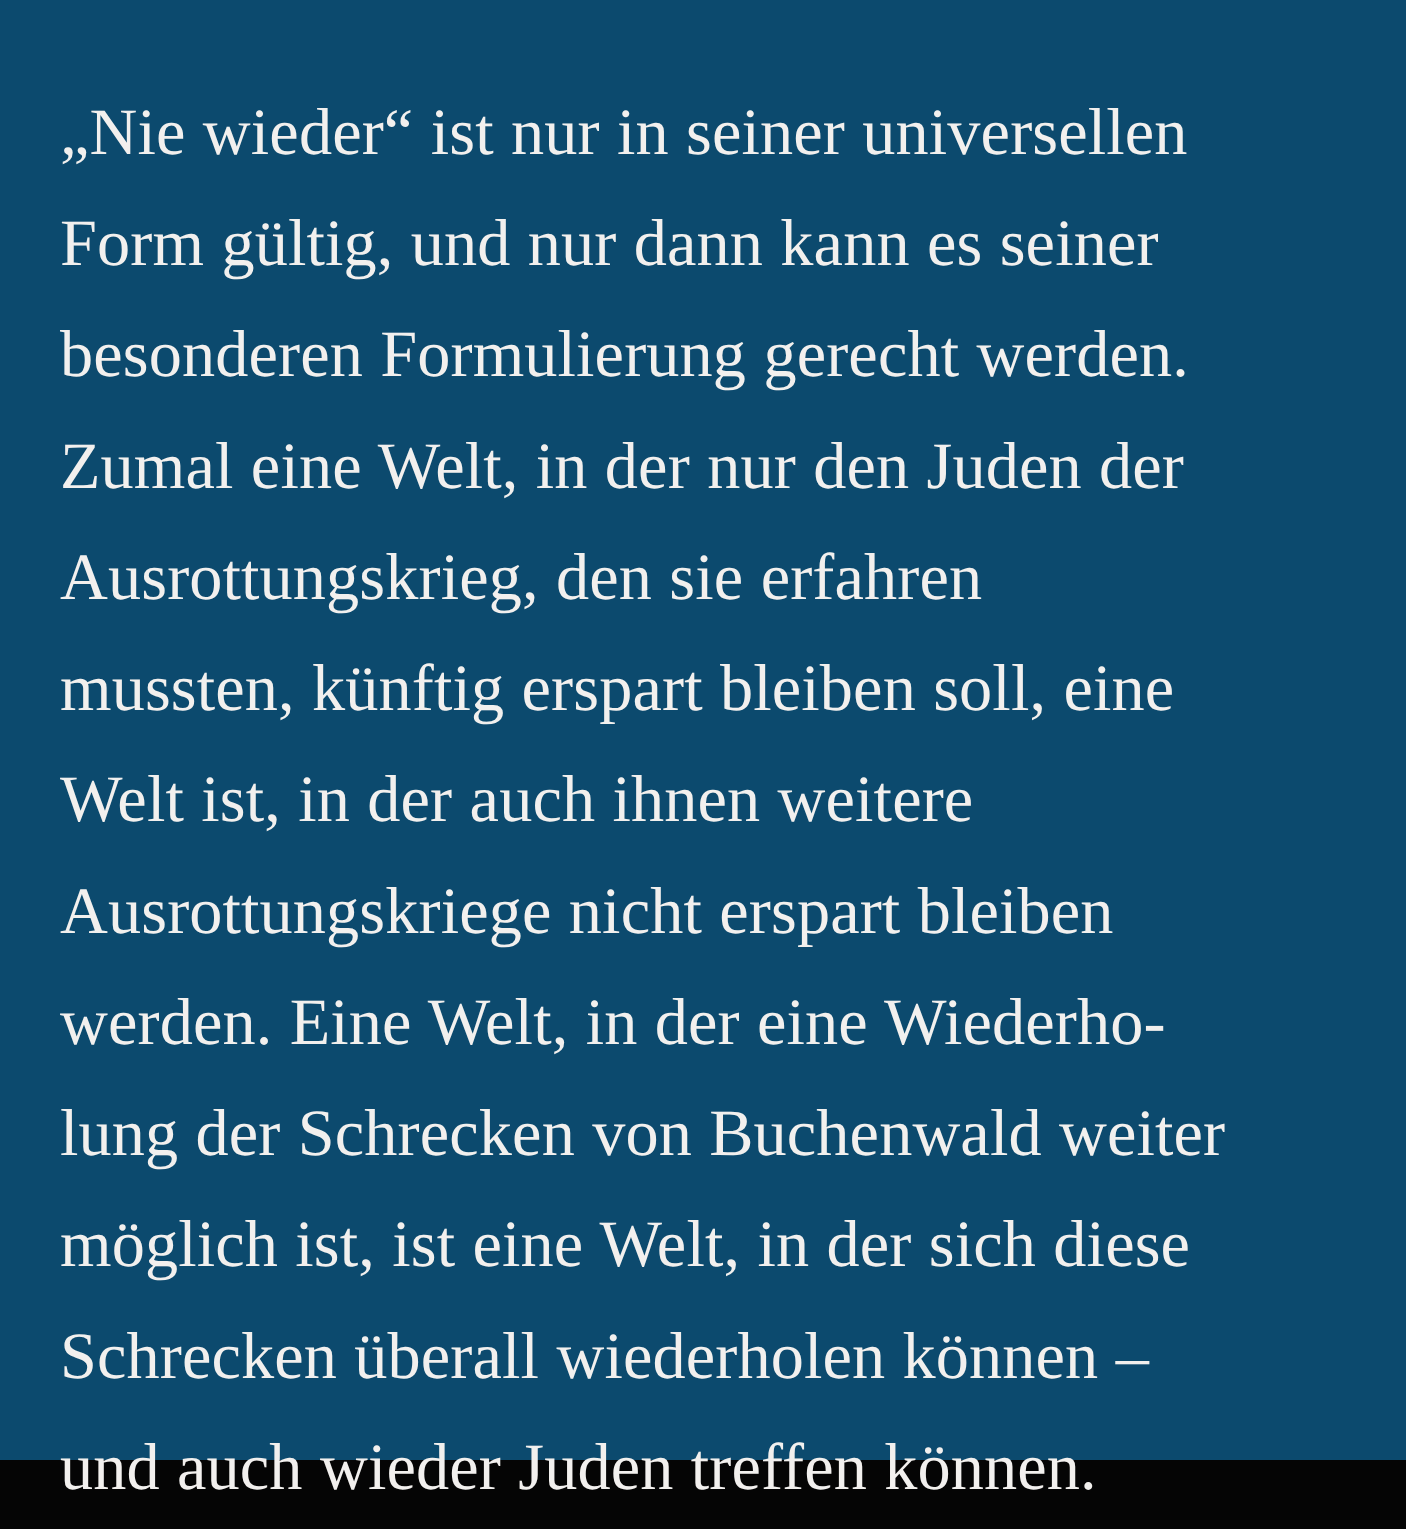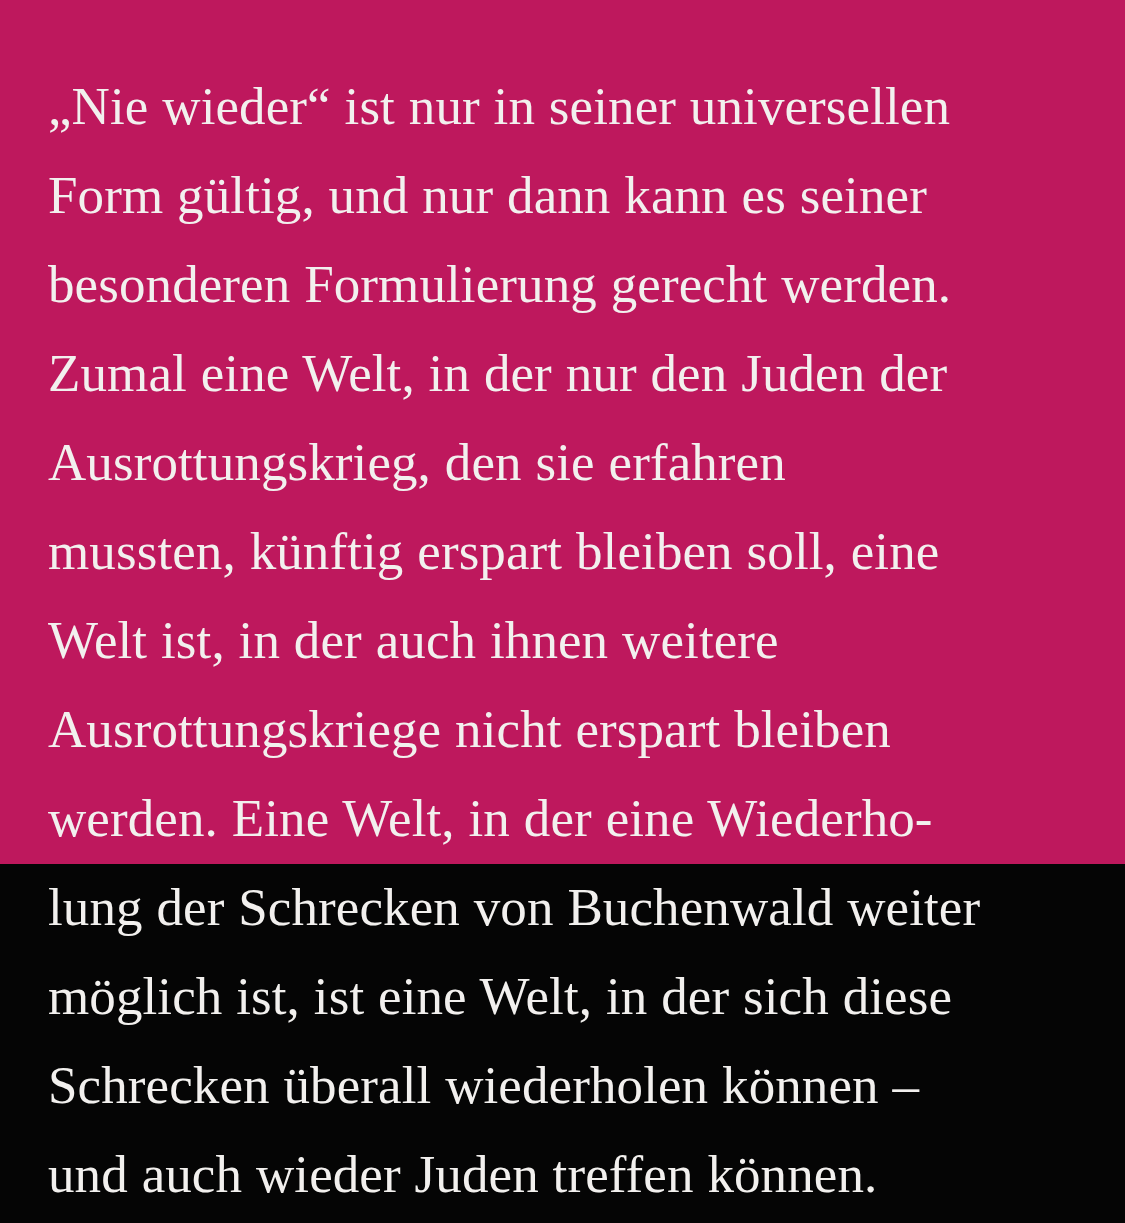--- a/index.html
+++ b/index.html
@@ -15,8 +15,8 @@
   }
   .page {
     width: 1125px;
-    height: 864px;
-    background: #be185d;
+    height: 1168px;
+    background: #0c4a6e;
     box-sizing: border-box;
     padding: 62px 52px 0 48px;
     position: relative;

